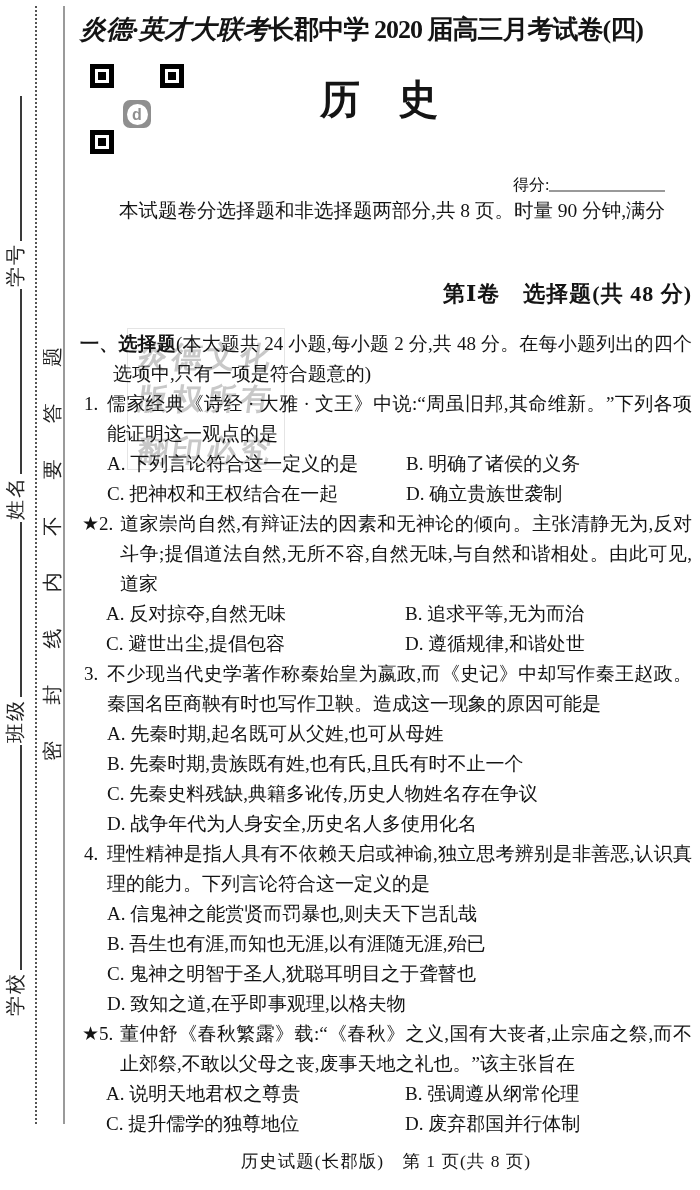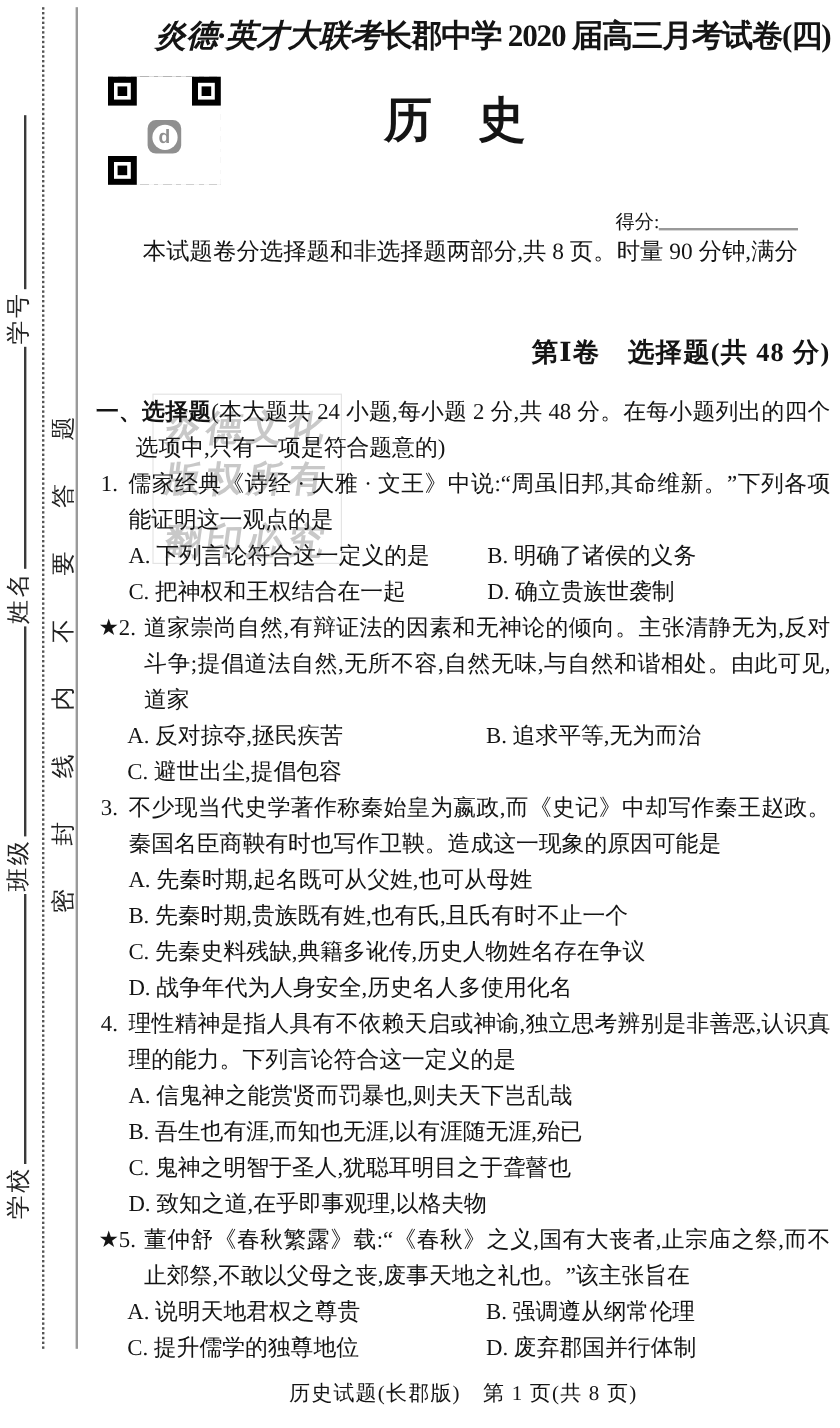--- a/index.html
+++ b/index.html
@@ -42,7 +42,7 @@
   
   .main { position:absolute; left:80px; top:0; width:612px; height:1190px; }
 
-  .header { margin-top:12px; text-align:right; white-space:nowrap;
+  .header { margin-top:12px; text-align:left; white-space:nowrap;
     font-size:26px; font-weight:bold; letter-spacing:-1px; }
   .header .brand { font-style:italic; font-weight:900; letter-spacing:0; }
 

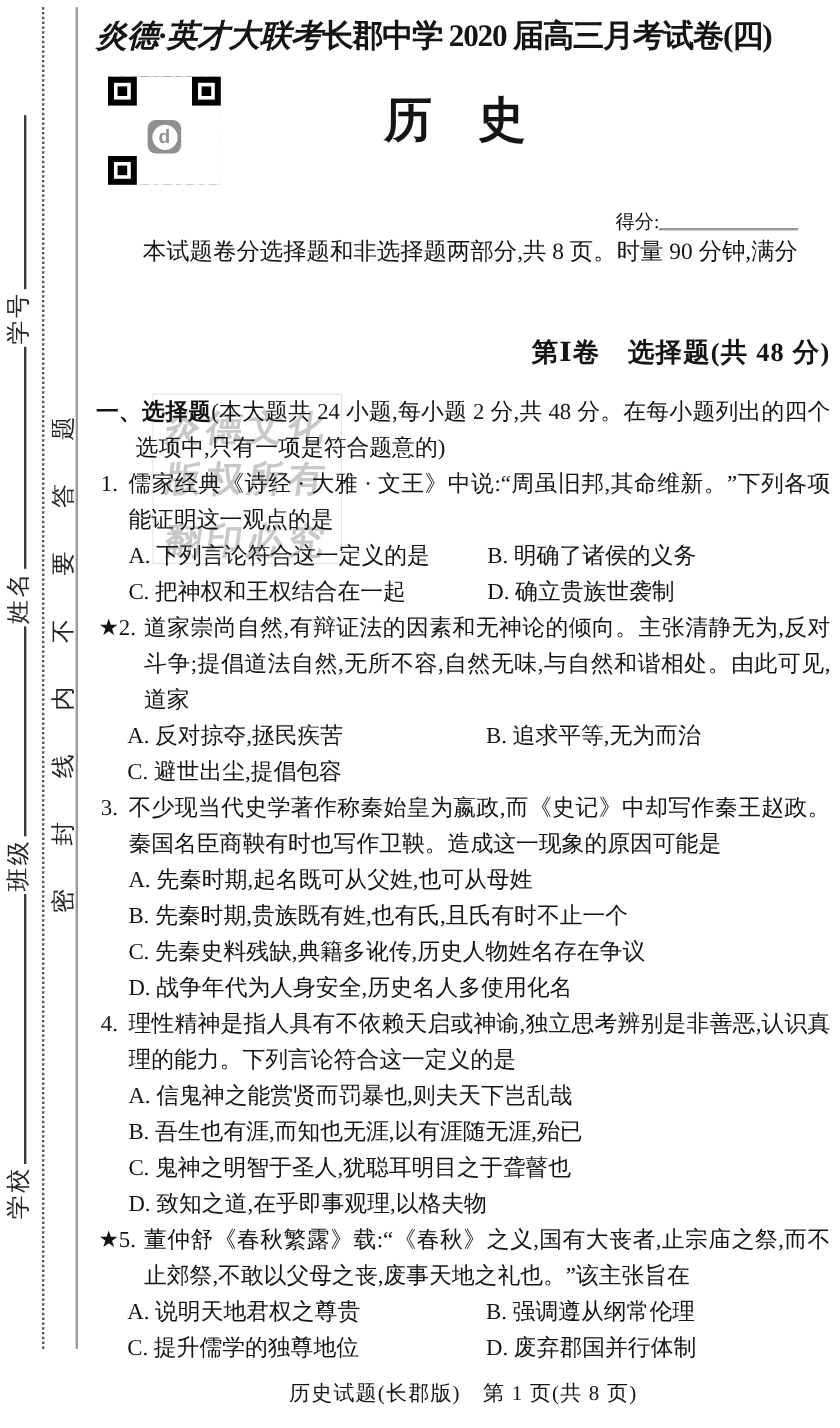--- a/index.html
+++ b/index.html
@@ -171,7 +171,7 @@
           <span class="qnum">★2.</span>
           <div class="stem">道家崇尚自然,有辩证法的因素和无神论的倾向。主张清静无为,反对斗争;提倡道法自然,无所不容,自然无味,与自然和谐相处。由此可见,道家</div>
           <div class="optrow">
-            <div class="opt o0">A. 反对掠夺,拯民疾苦</div>
+            <div class="opt o0">A. 反对掠夺,自然无味</div>
             <div class="opt o1">B. 追求平等,无为而治</div>
           </div>
           <div class="optrow">

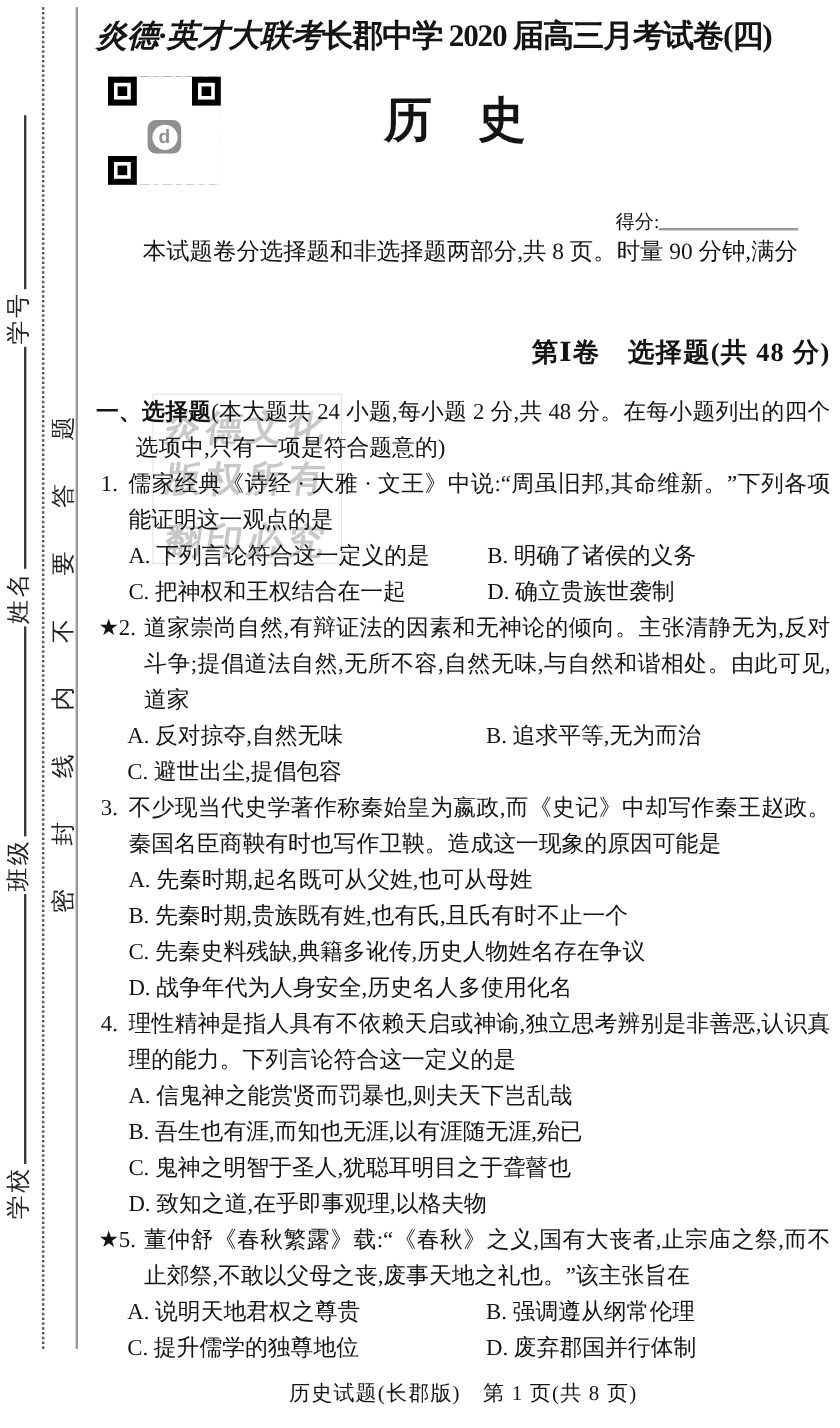--- a/index.html
+++ b/index.html
@@ -176,6 +176,7 @@
           </div>
           <div class="optrow">
             <div class="opt o0">C. 避世出尘,提倡包容</div>
+            <div class="opt o1">D. 遵循规律,和谐处世</div>
           </div>
         </div>
         <div class="q">

